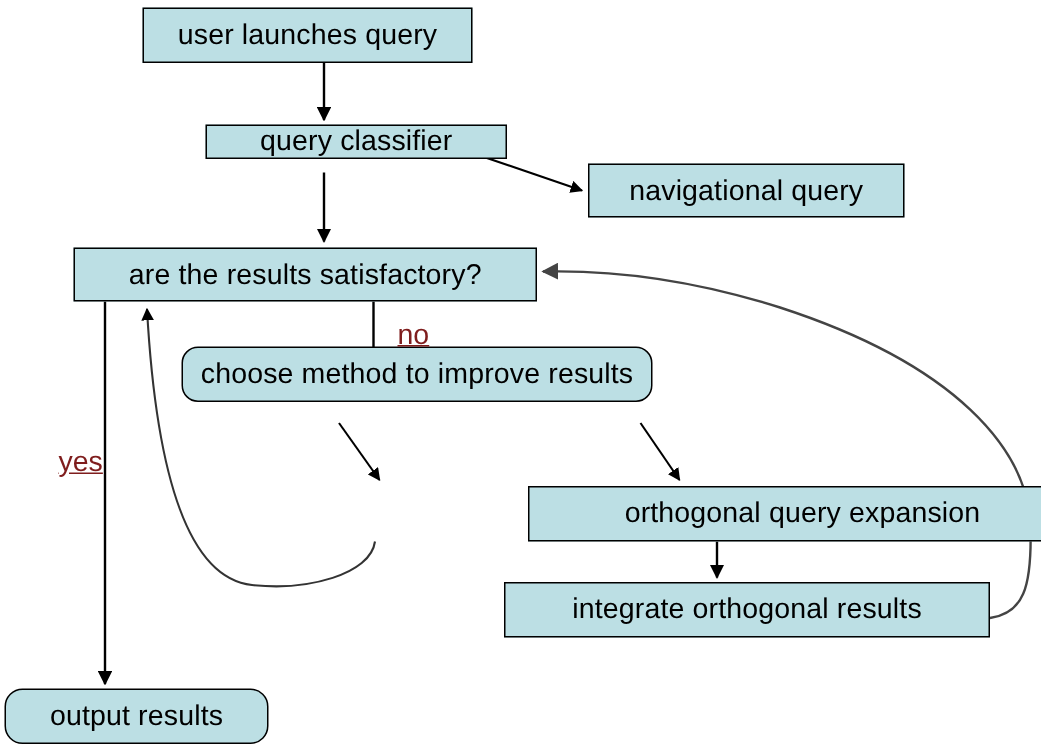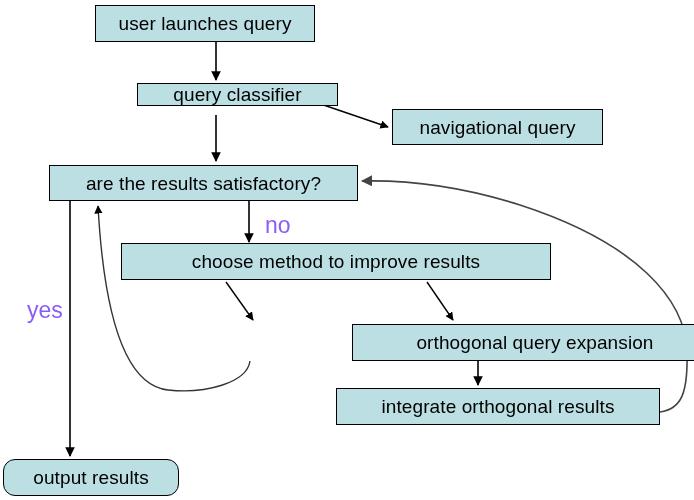--- a/index.html
+++ b/index.html
@@ -41,10 +41,11 @@
   .edge-label {
     position: absolute;
     font-family: "Liberation Sans", sans-serif;
-    font-size: 23px;
-    color: #8b5cf6;
+    font-size: 19px;
+    color: #7f1d1d;
     white-space: nowrap;
     line-height: 1;
+    text-decoration: underline;
   }
 </style>
 </head>

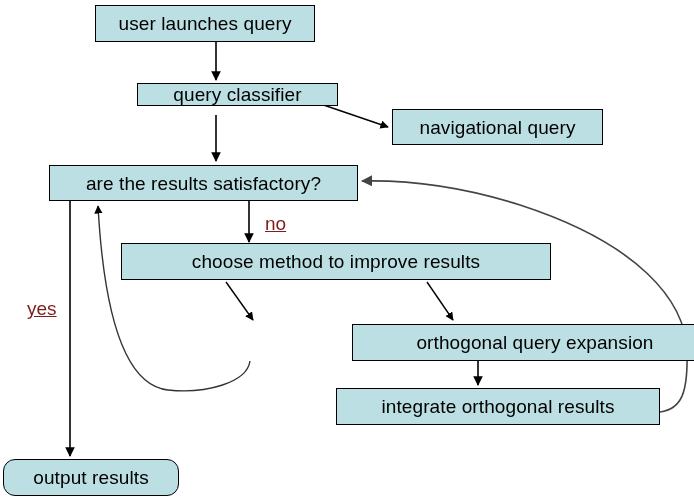--- a/index.html
+++ b/index.html
@@ -92,7 +92,7 @@
 
   <div class="node" style="left:392px; top:109px; width:211px; height:36px;">navigational query</div>
 
-  <div class="node" style="left:121px; top:243px; width:430px; height:37px;">choose method to improve results</div>
+  <div class="node" style="left:121px; top:231px; width:314px; height:37px;border-radius:11px;">choose method to improve results</div>
 
 
   <div class="node" style="left:352px; top:324px; width:366px; height:37px;">orthogonal query expansion</div>

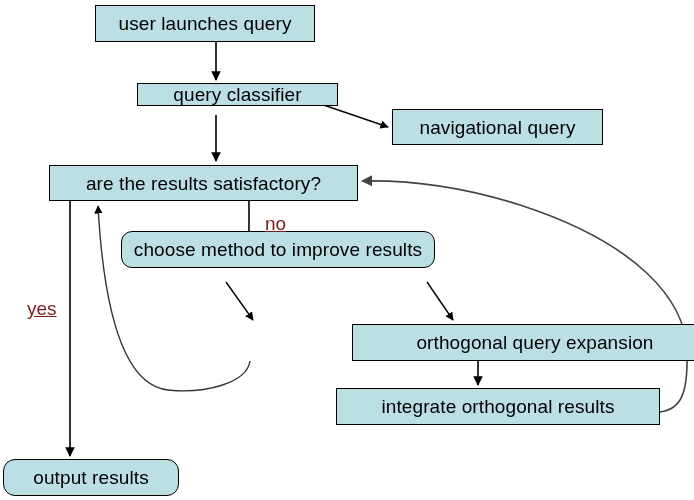--- a/index.html
+++ b/index.html
@@ -103,7 +103,7 @@
 
   <div class="edge-label" style="left:265px; top:214px;">no</div>
 
-  <div class="edge-label" style="left:27px;  top:299px;">yes</div>
+  <div class="edge-label" style="left:39px;  top:299px;">yes</div>
 
 </div>
 

